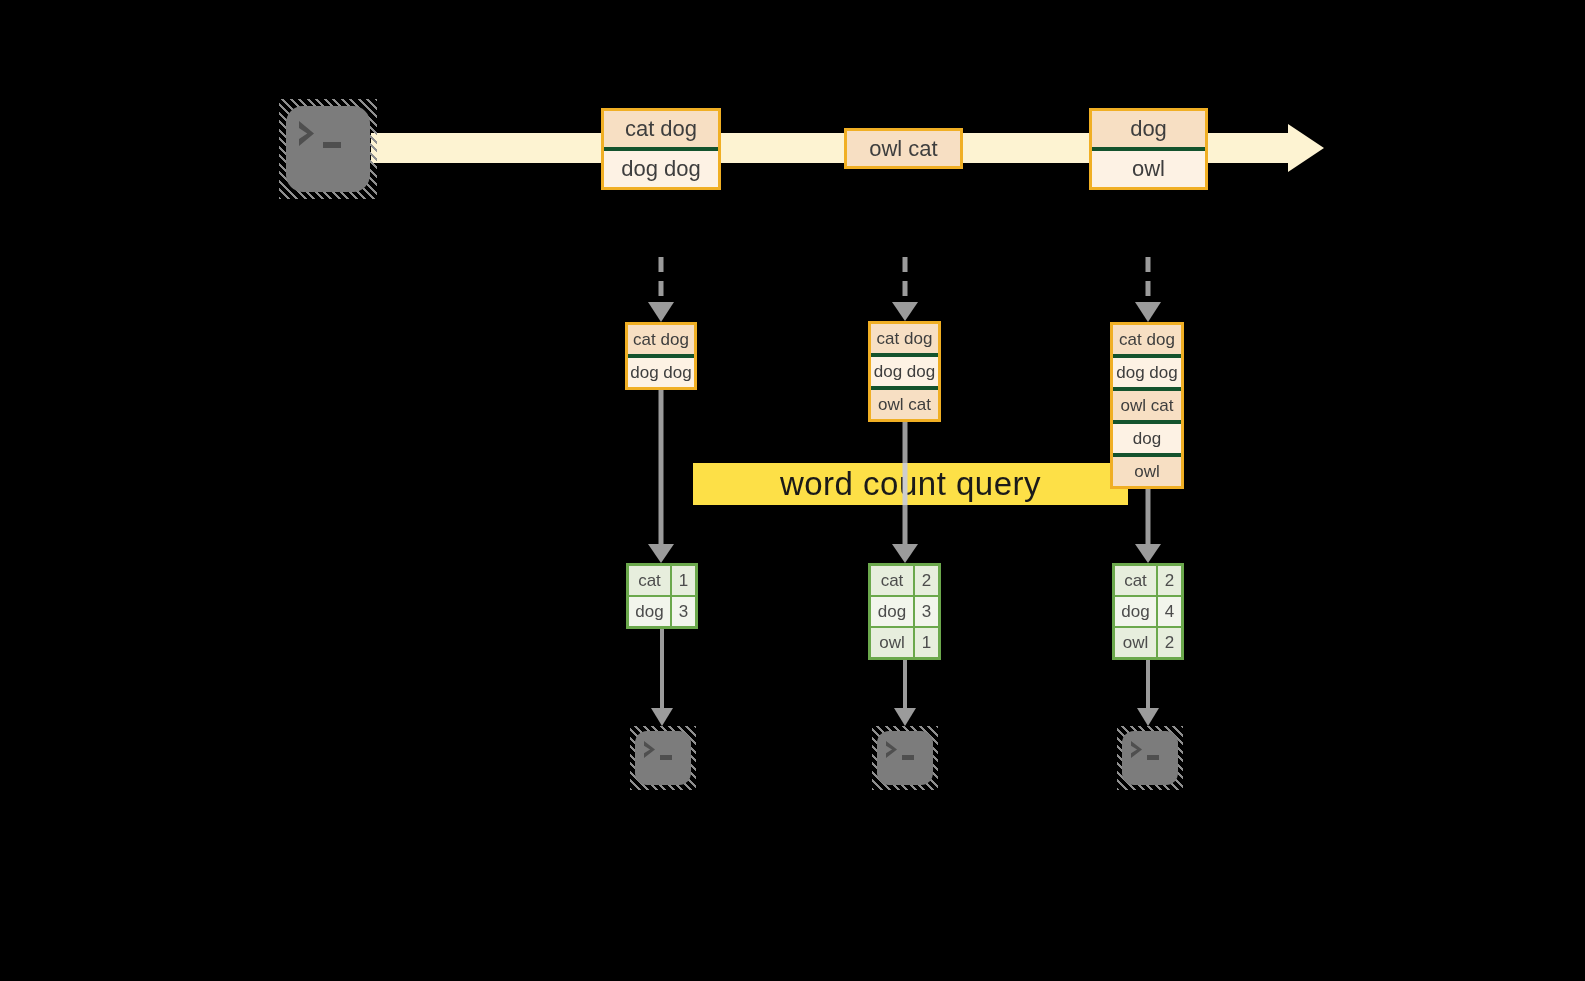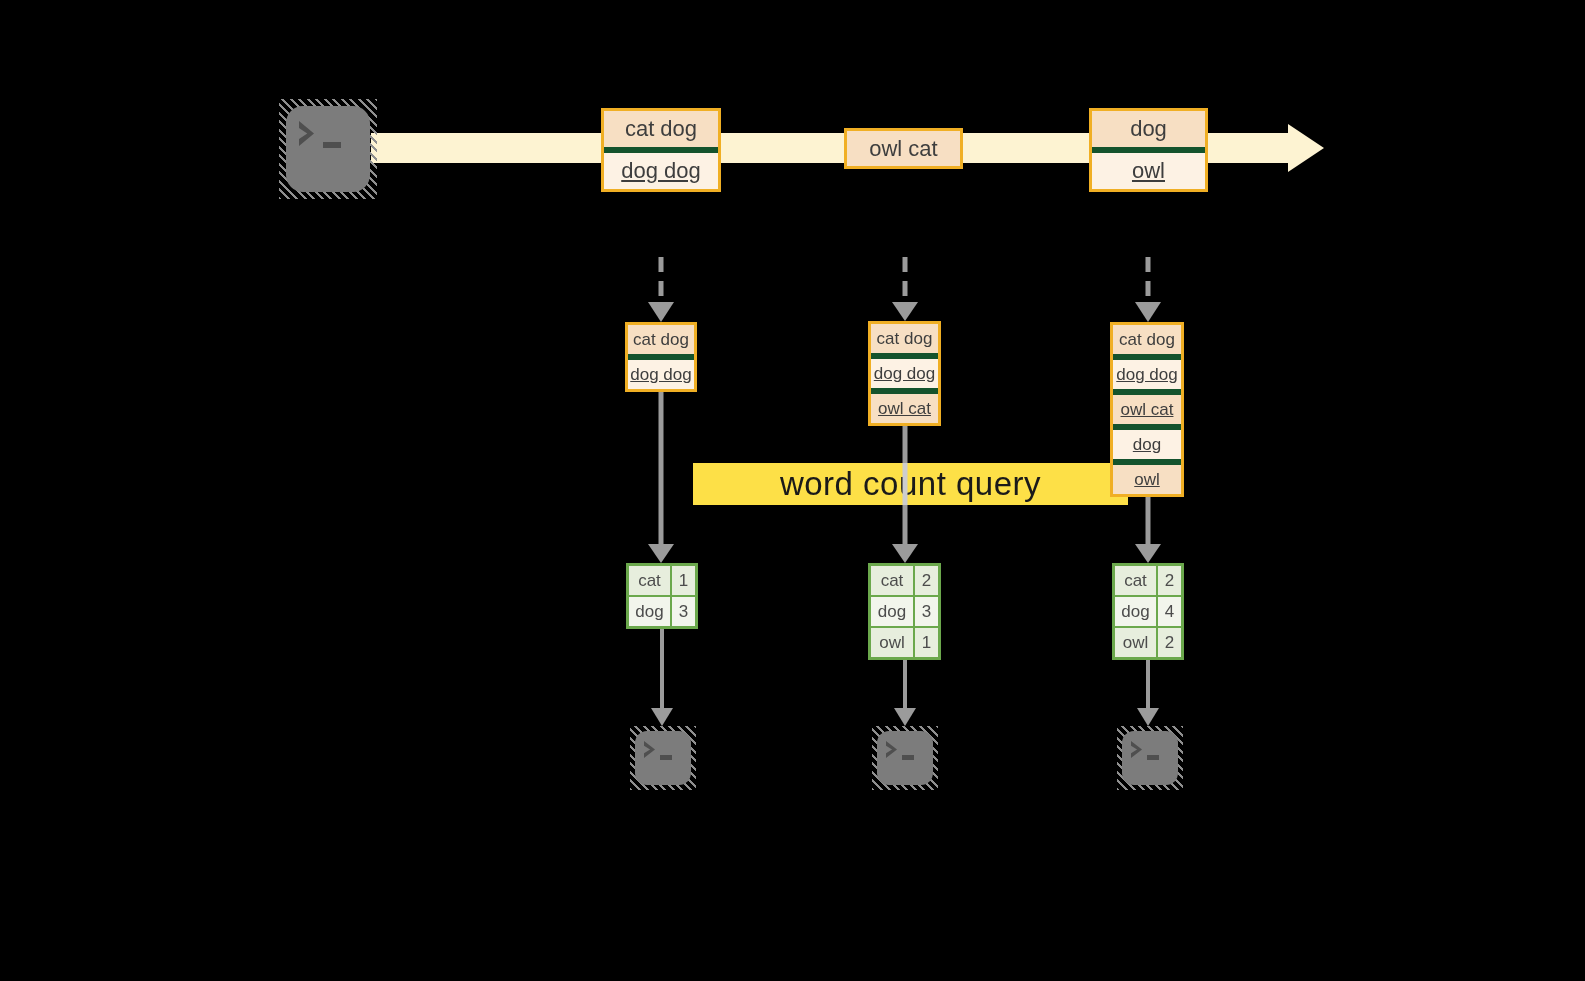--- a/index.html
+++ b/index.html
@@ -23,7 +23,7 @@
   
   .obox{border:3px solid #f0af24;z-index:3;display:flex;flex-direction:column;}
   .orow{display:flex;align-items:center;justify-content:center;color:#3e3e3e;}
-  .orow + .orow{border-top:6px solid #14532d;text-decoration:underline;}
+  .orow + .orow{border-top:4px solid #14532d;}
   .orow.dark{background:#f7dfc3;}
   .orow.light{background:#fdf2e4;}
   .sbox .orow{height:36px;font-size:22px;}

